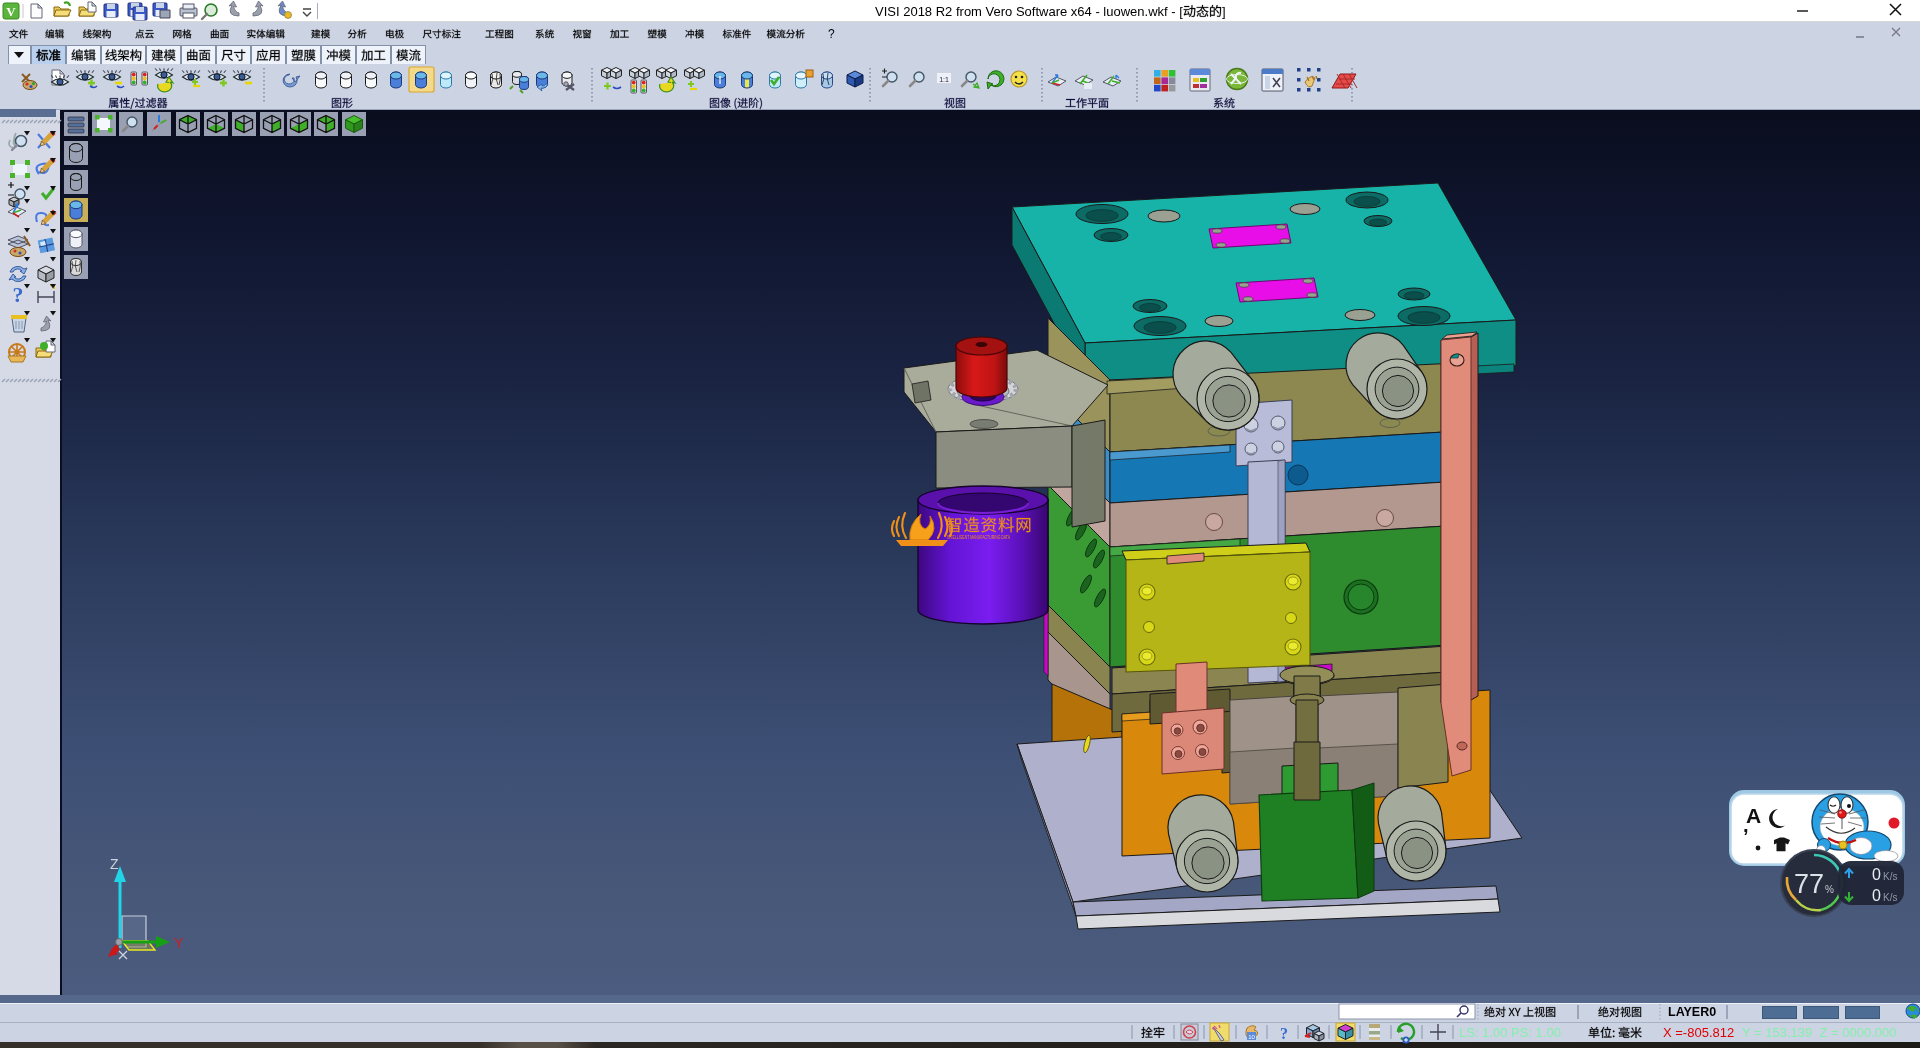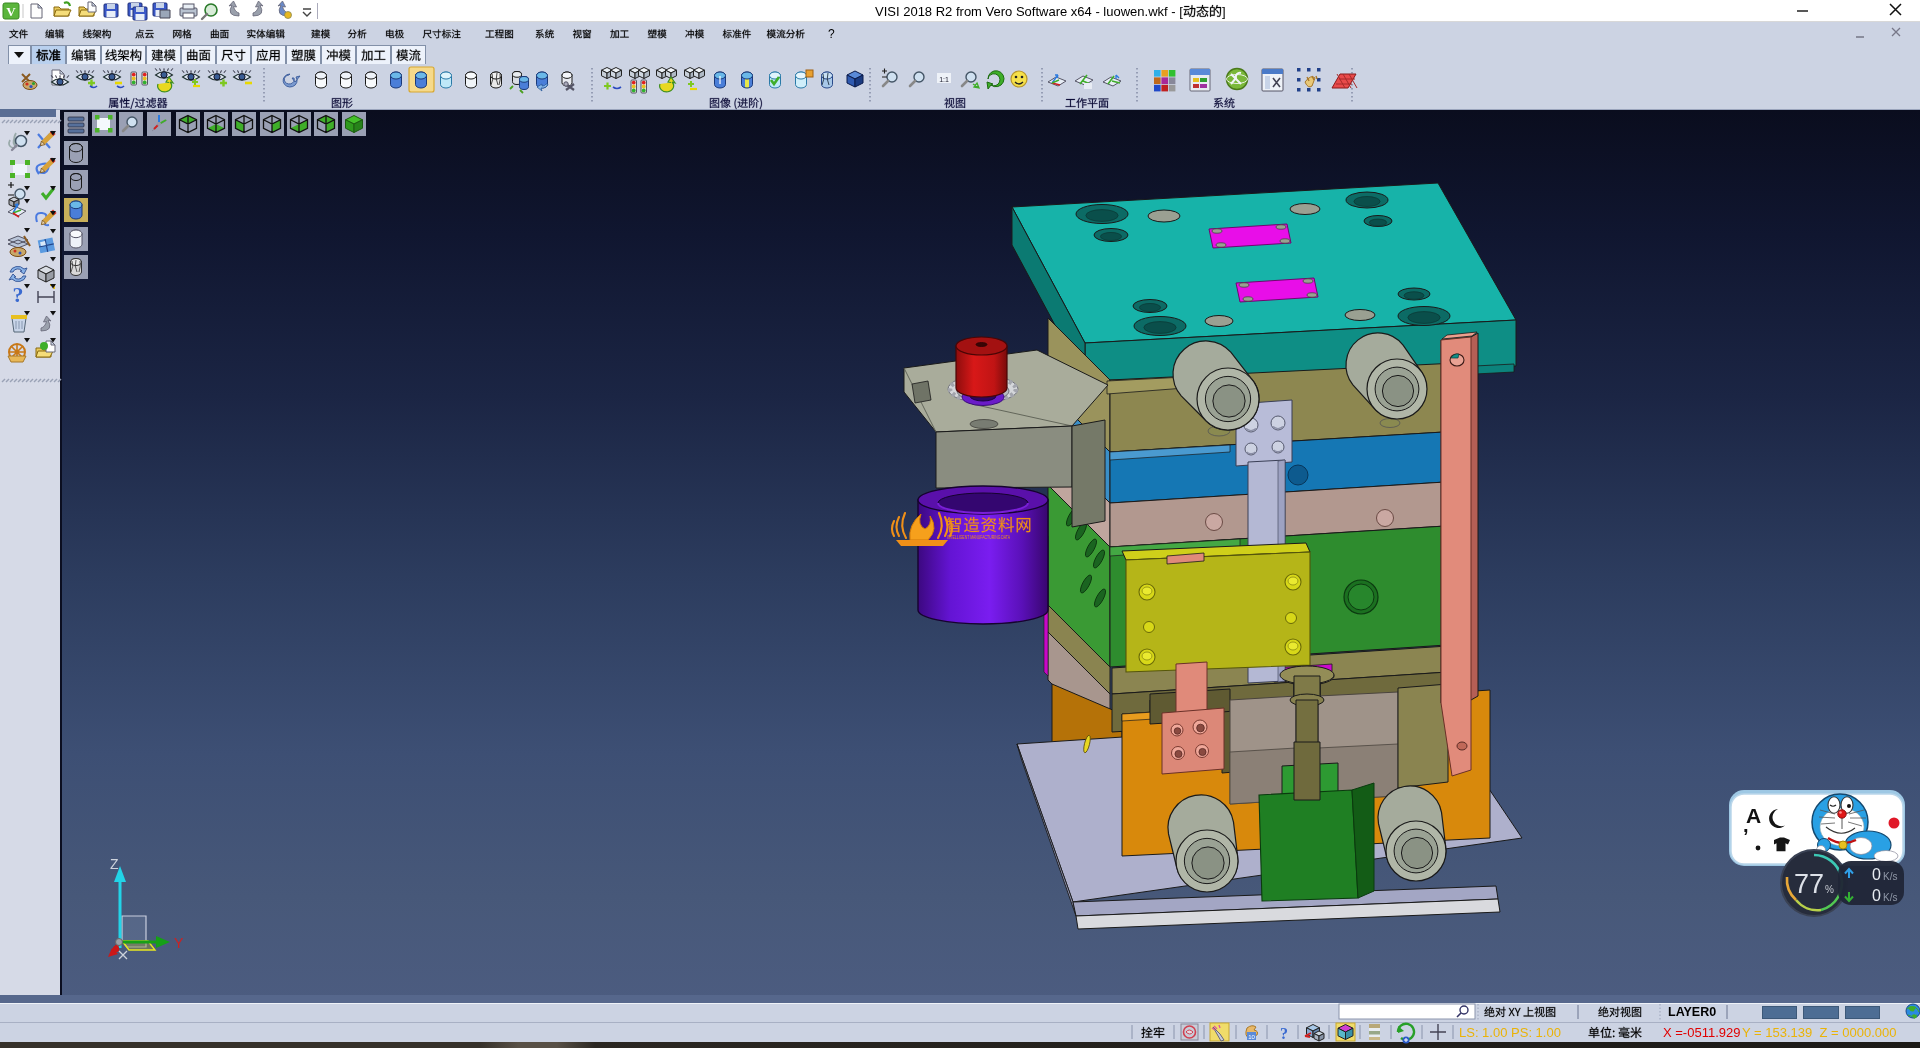--- a/index.html
+++ b/index.html
@@ -15,7 +15,7 @@
 #sb3{left:0;top:1042px;width:1920px;height:6px;background:linear-gradient(90deg,#35302a 0%,#35302a 25%,#585046 27%,#585046 29%,#2b2722 31%,#23201c 60%,#1c1a17 100%)}
 .tab{position:absolute;top:45px;height:19px;background:#edf2fb;border:1px solid #8290a8;border-bottom:none}
 .tab.act{background:#b9d0ee}
-.ltx{position:absolute;font-size:13px;color:#eab308;white-space:pre}
+.ltx{position:absolute;font-size:13px;color:#86efac;white-space:pre}
 .box{position:absolute;background:#4d6d94;height:13px;top:1006px;border:1px solid #3c5878}
 </style></head>
 <body>

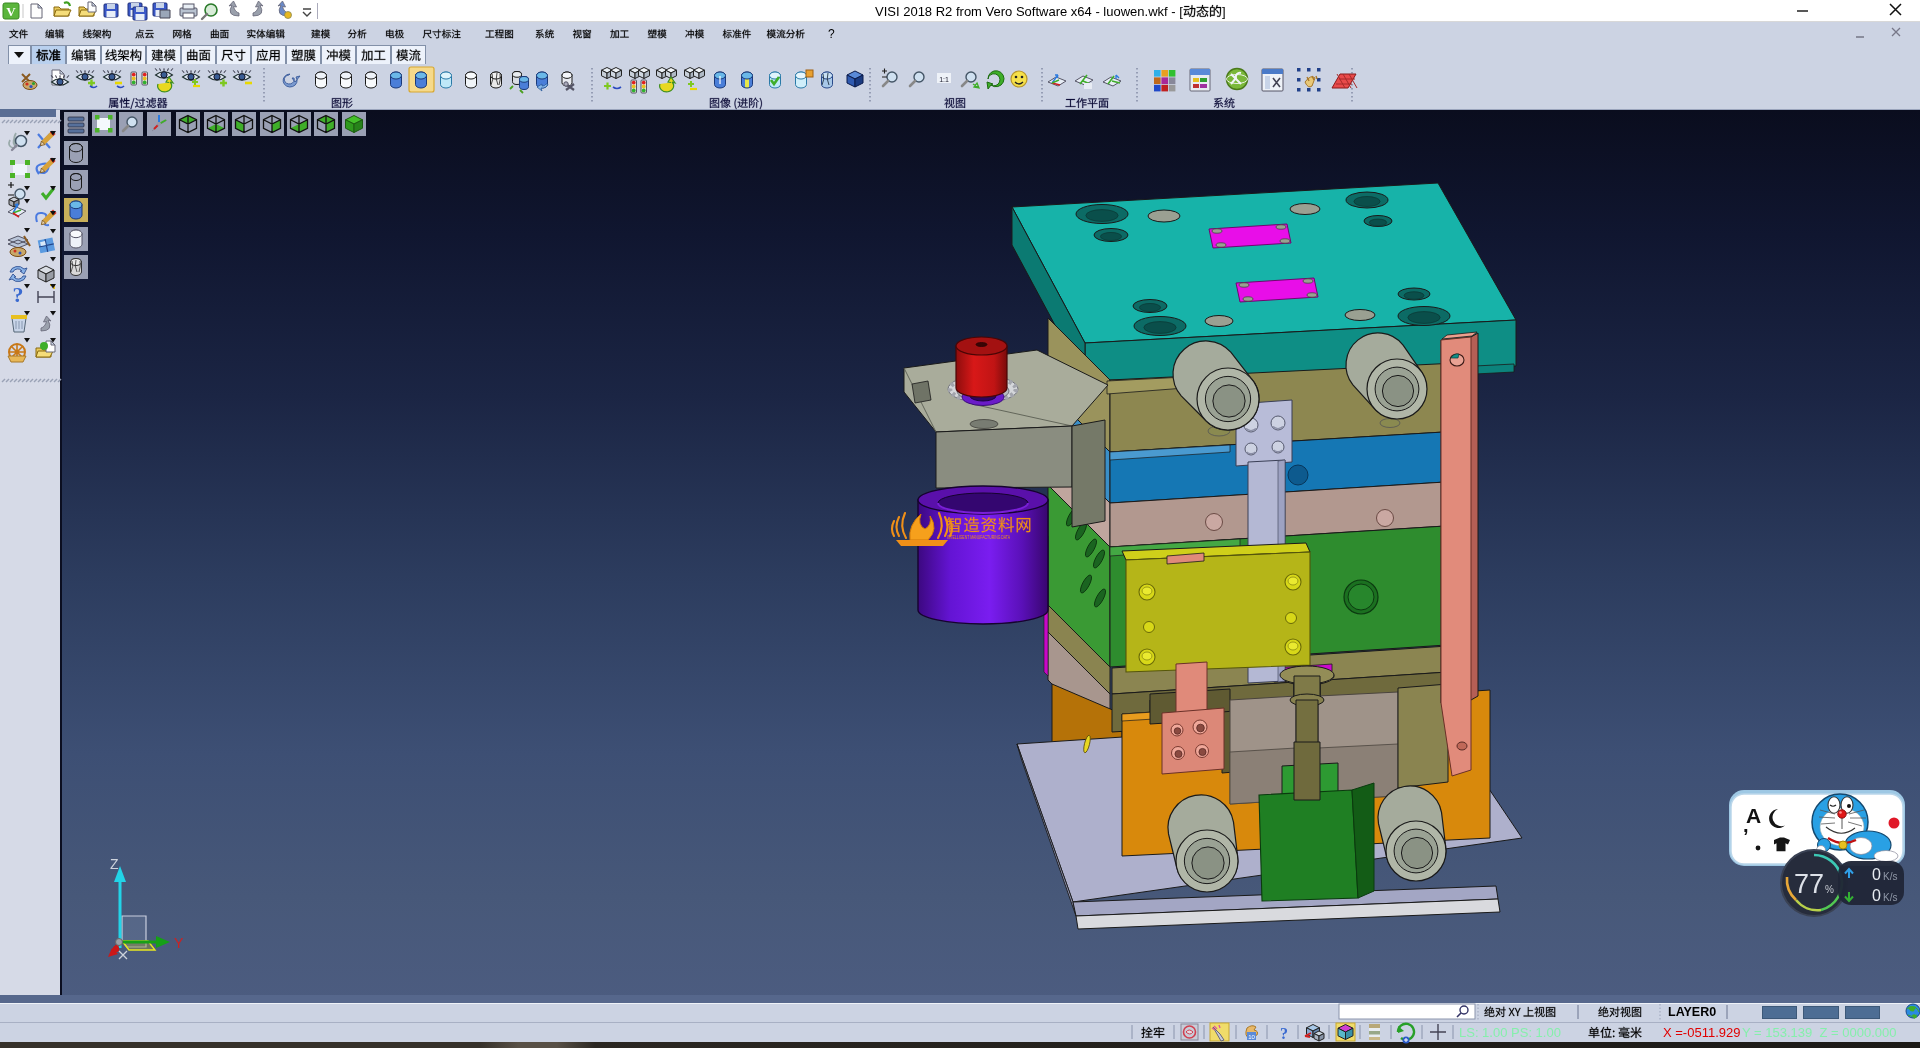--- a/index.html
+++ b/index.html
@@ -304,7 +304,7 @@
 <div class="box" style="left:1803px;width:36px"></div>
 <div class="box" style="left:1845px;width:35px"></div>
 <div class="ltx" style="left:1459px;top:1025px">LS: 1.00 PS: 1.00</div>
-<div class="ltx" style="left:1663px;top:1025px;color:#e00000">X =-0511.929</div>
+<div class="ltx" style="left:1663px;top:1025px;color:#e00000">X =-805.812</div>
 <div class="ltx" style="left:1742px;top:1025px">Y = 153.139  Z = 0000.000</div>
 <svg class="abs" style="left:0;top:0" width="1920" height="1048" viewBox="0 0 1920 1048">
     <rect x="3" y="3" width="16" height="16" fill="#5bb53c" rx="2" stroke="#3a8a22" stroke-width="1"></rect>

